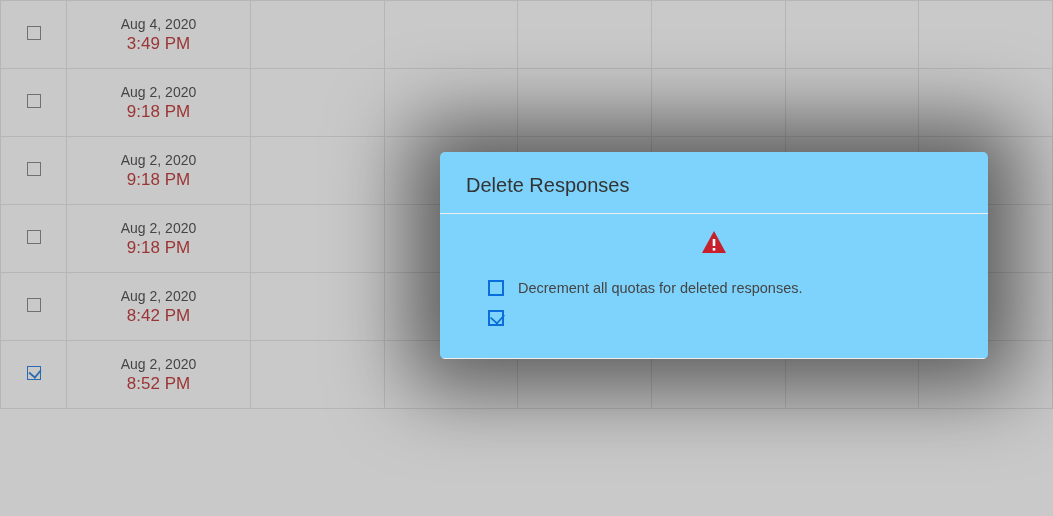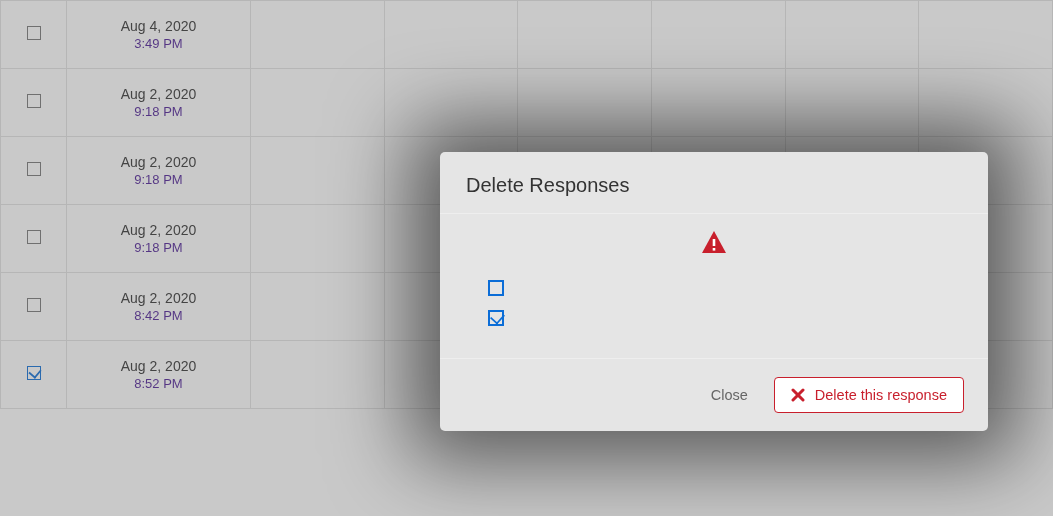--- a/index.html
+++ b/index.html
@@ -28,7 +28,7 @@
     .grid td.date-cell { width: 184px; }
     .grid td.empty-cell { }
     .date-line1 { color:#333; font-size:14px;text-align:center; }
-    .date-line2 { color:#4c1d95; font-size:13px; margin-top:2px; }
+    .date-line2 { color:#b91c1c; font-size:17px; margin-top:2px; }
     
     .cb {
       width: 14px; height:14px;

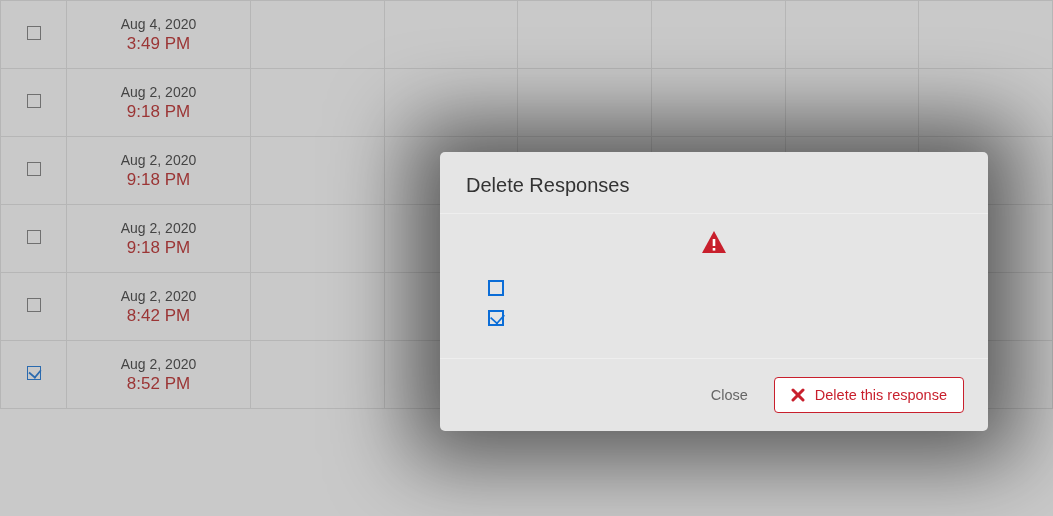--- a/index.html
+++ b/index.html
@@ -56,7 +56,7 @@
       position:absolute;
       left:440px; top:152px;
       width:548px;
-      background:#e5e5e5;
+      background:#7dd3fc;
       border-radius:5px;
       box-shadow: 0 0 80px 30px rgba(0,0,0,0.55);
       overflow:hidden;

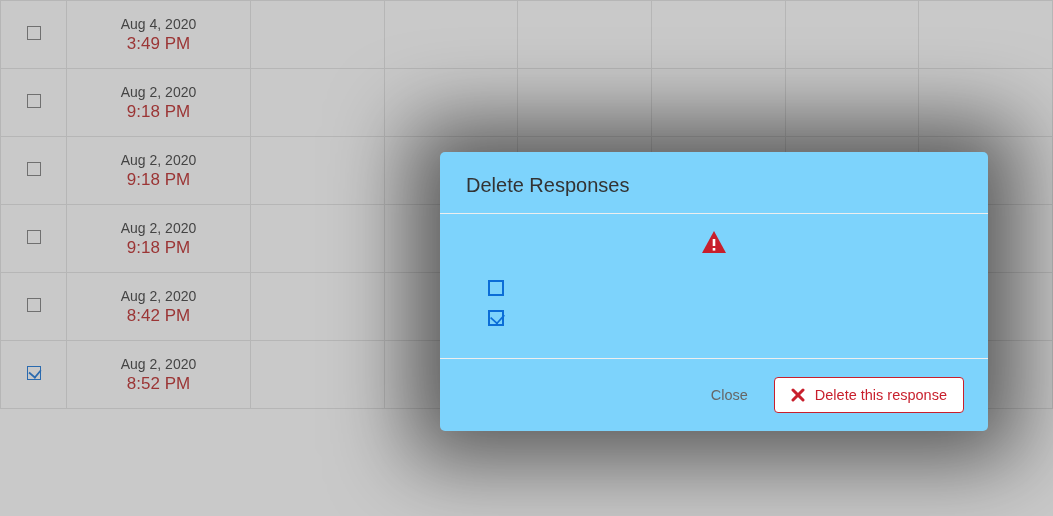--- a/index.html
+++ b/index.html
@@ -218,6 +218,7 @@
     </div>
     <div class="opt-row">
       <span id="cb-opt1" class="qcb"></span>
+      <span>Decrement all quotas for deleted responses.</span>
     </div>
     <div class="opt-row">
       <span id="cb-opt2" class="qcb checked"></span>

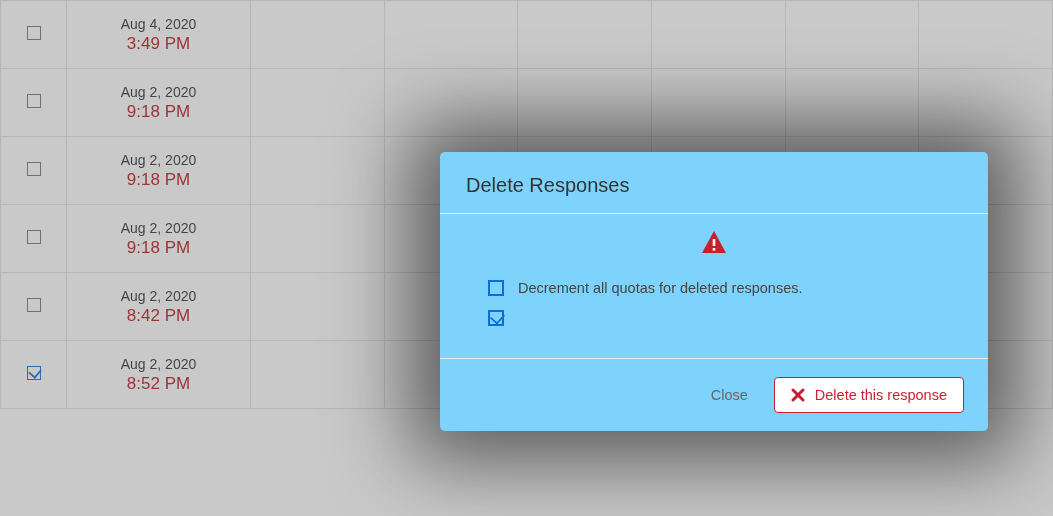--- a/index.html
+++ b/index.html
@@ -224,18 +224,6 @@
       <span id="cb-opt2" class="qcb checked"></span>
     </div>
   </div>
-  <div class="modal-footer">
-    <button class="btn-close">Close</button>
-    <button class="btn-delete">
-      <span class="x-icon">
-        <svg width="14" height="14" viewBox="0 0 14 14">
-          <line x1="2" y1="2" x2="12" y2="12" stroke="#c81f2c" stroke-width="3" stroke-linecap="round"></line>
-          <line x1="12" y1="2" x2="2" y2="12" stroke="#c81f2c" stroke-width="3" stroke-linecap="round"></line>
-        </svg>
-      </span>
-      <span>Delete this response</span>
-    </button>
-  </div>
 </div>
 
 </body></html>

